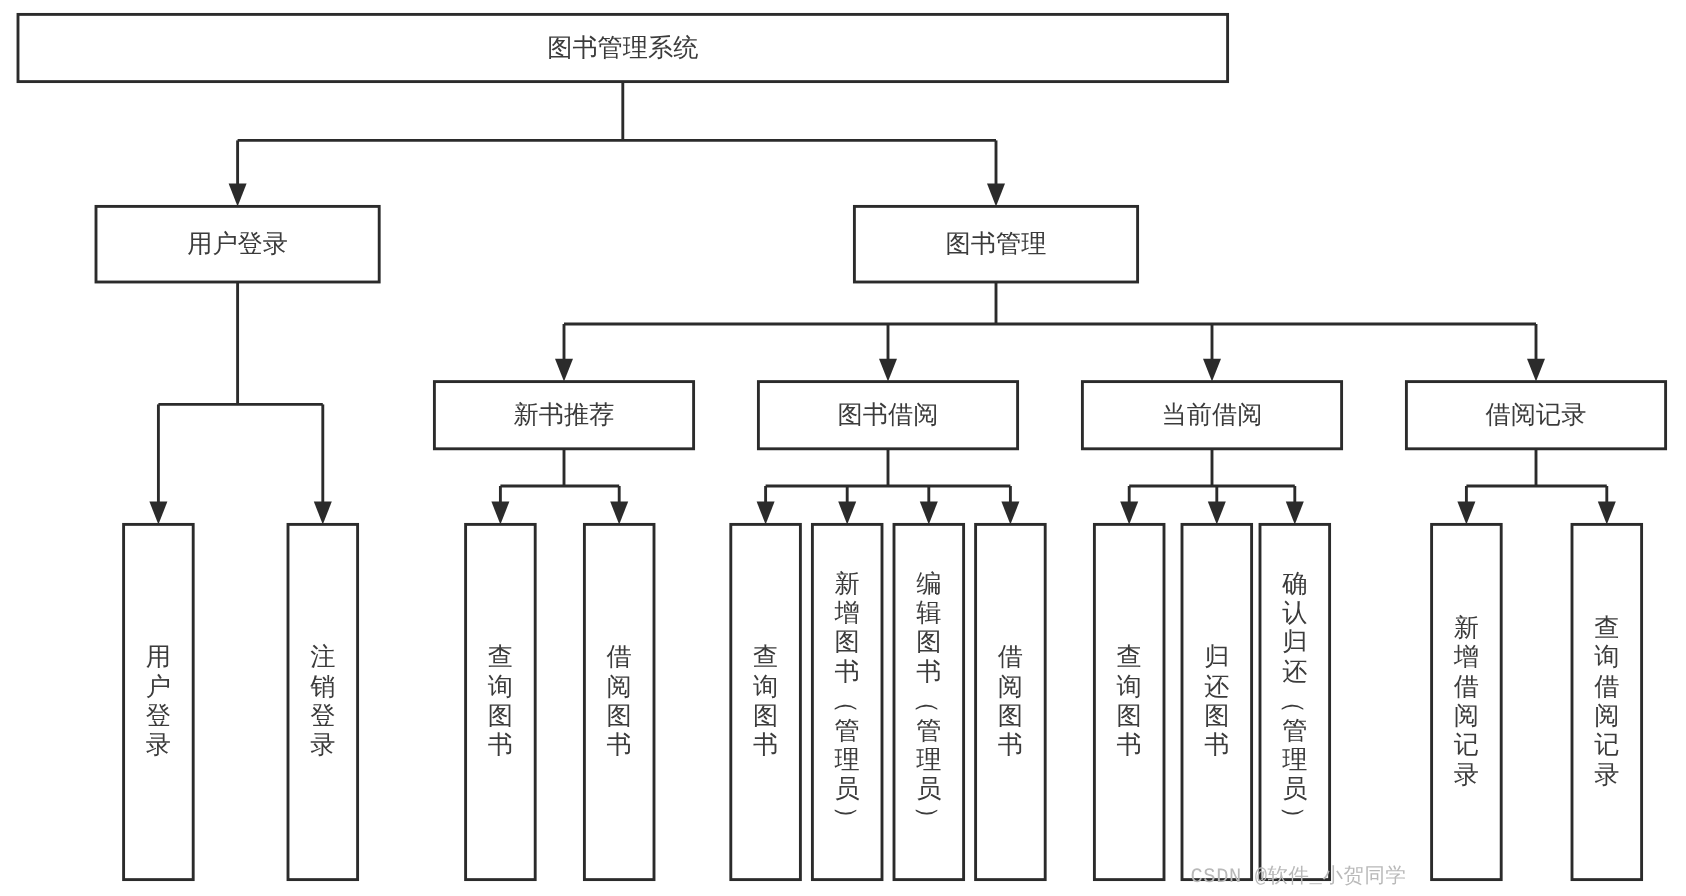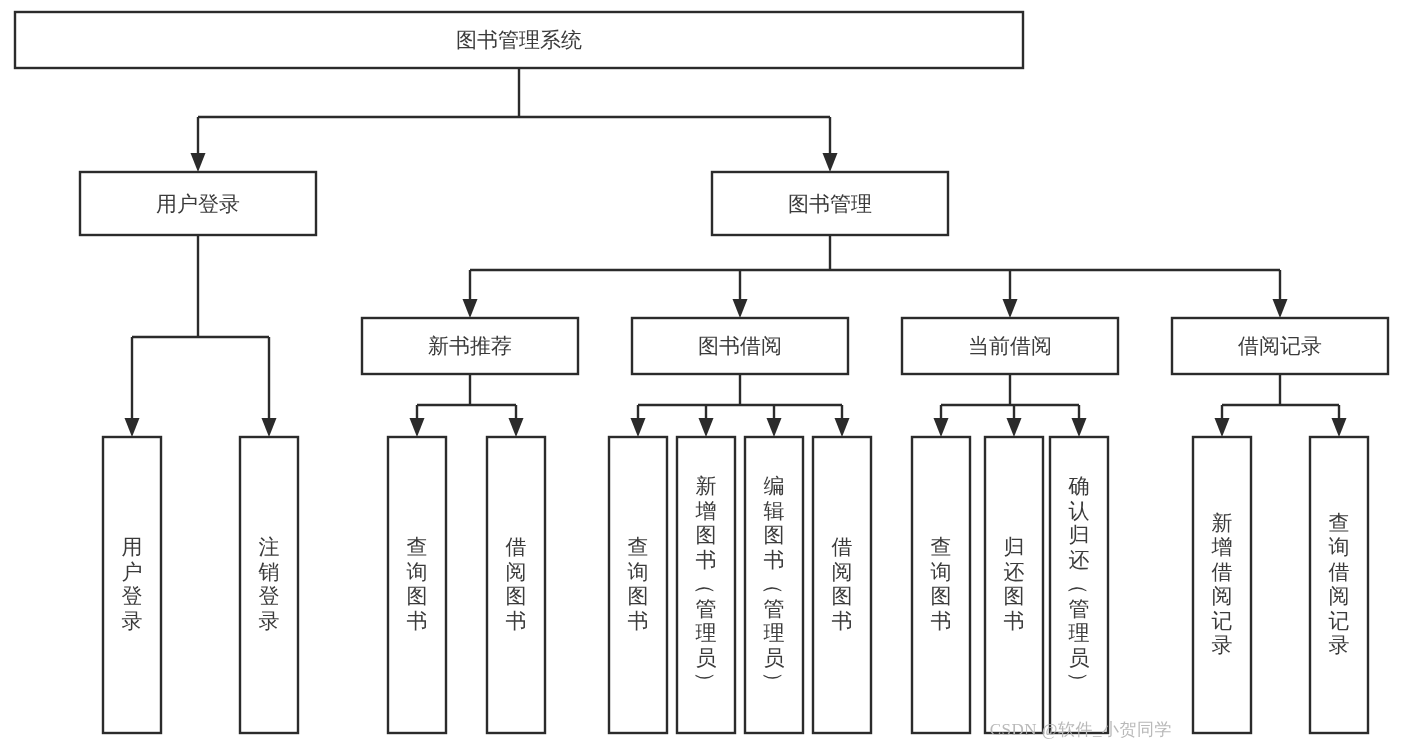--- a/index.html
+++ b/index.html
@@ -61,7 +61,7 @@
     position: absolute;
     right: 8px;
     bottom: 6px;
-    font-family: Liberation Serif, serif;
+    font-family: Liberation Mono, monospace;
     font-size: 17px;
     color: #b9b9b9;
     white-space: nowrap;

